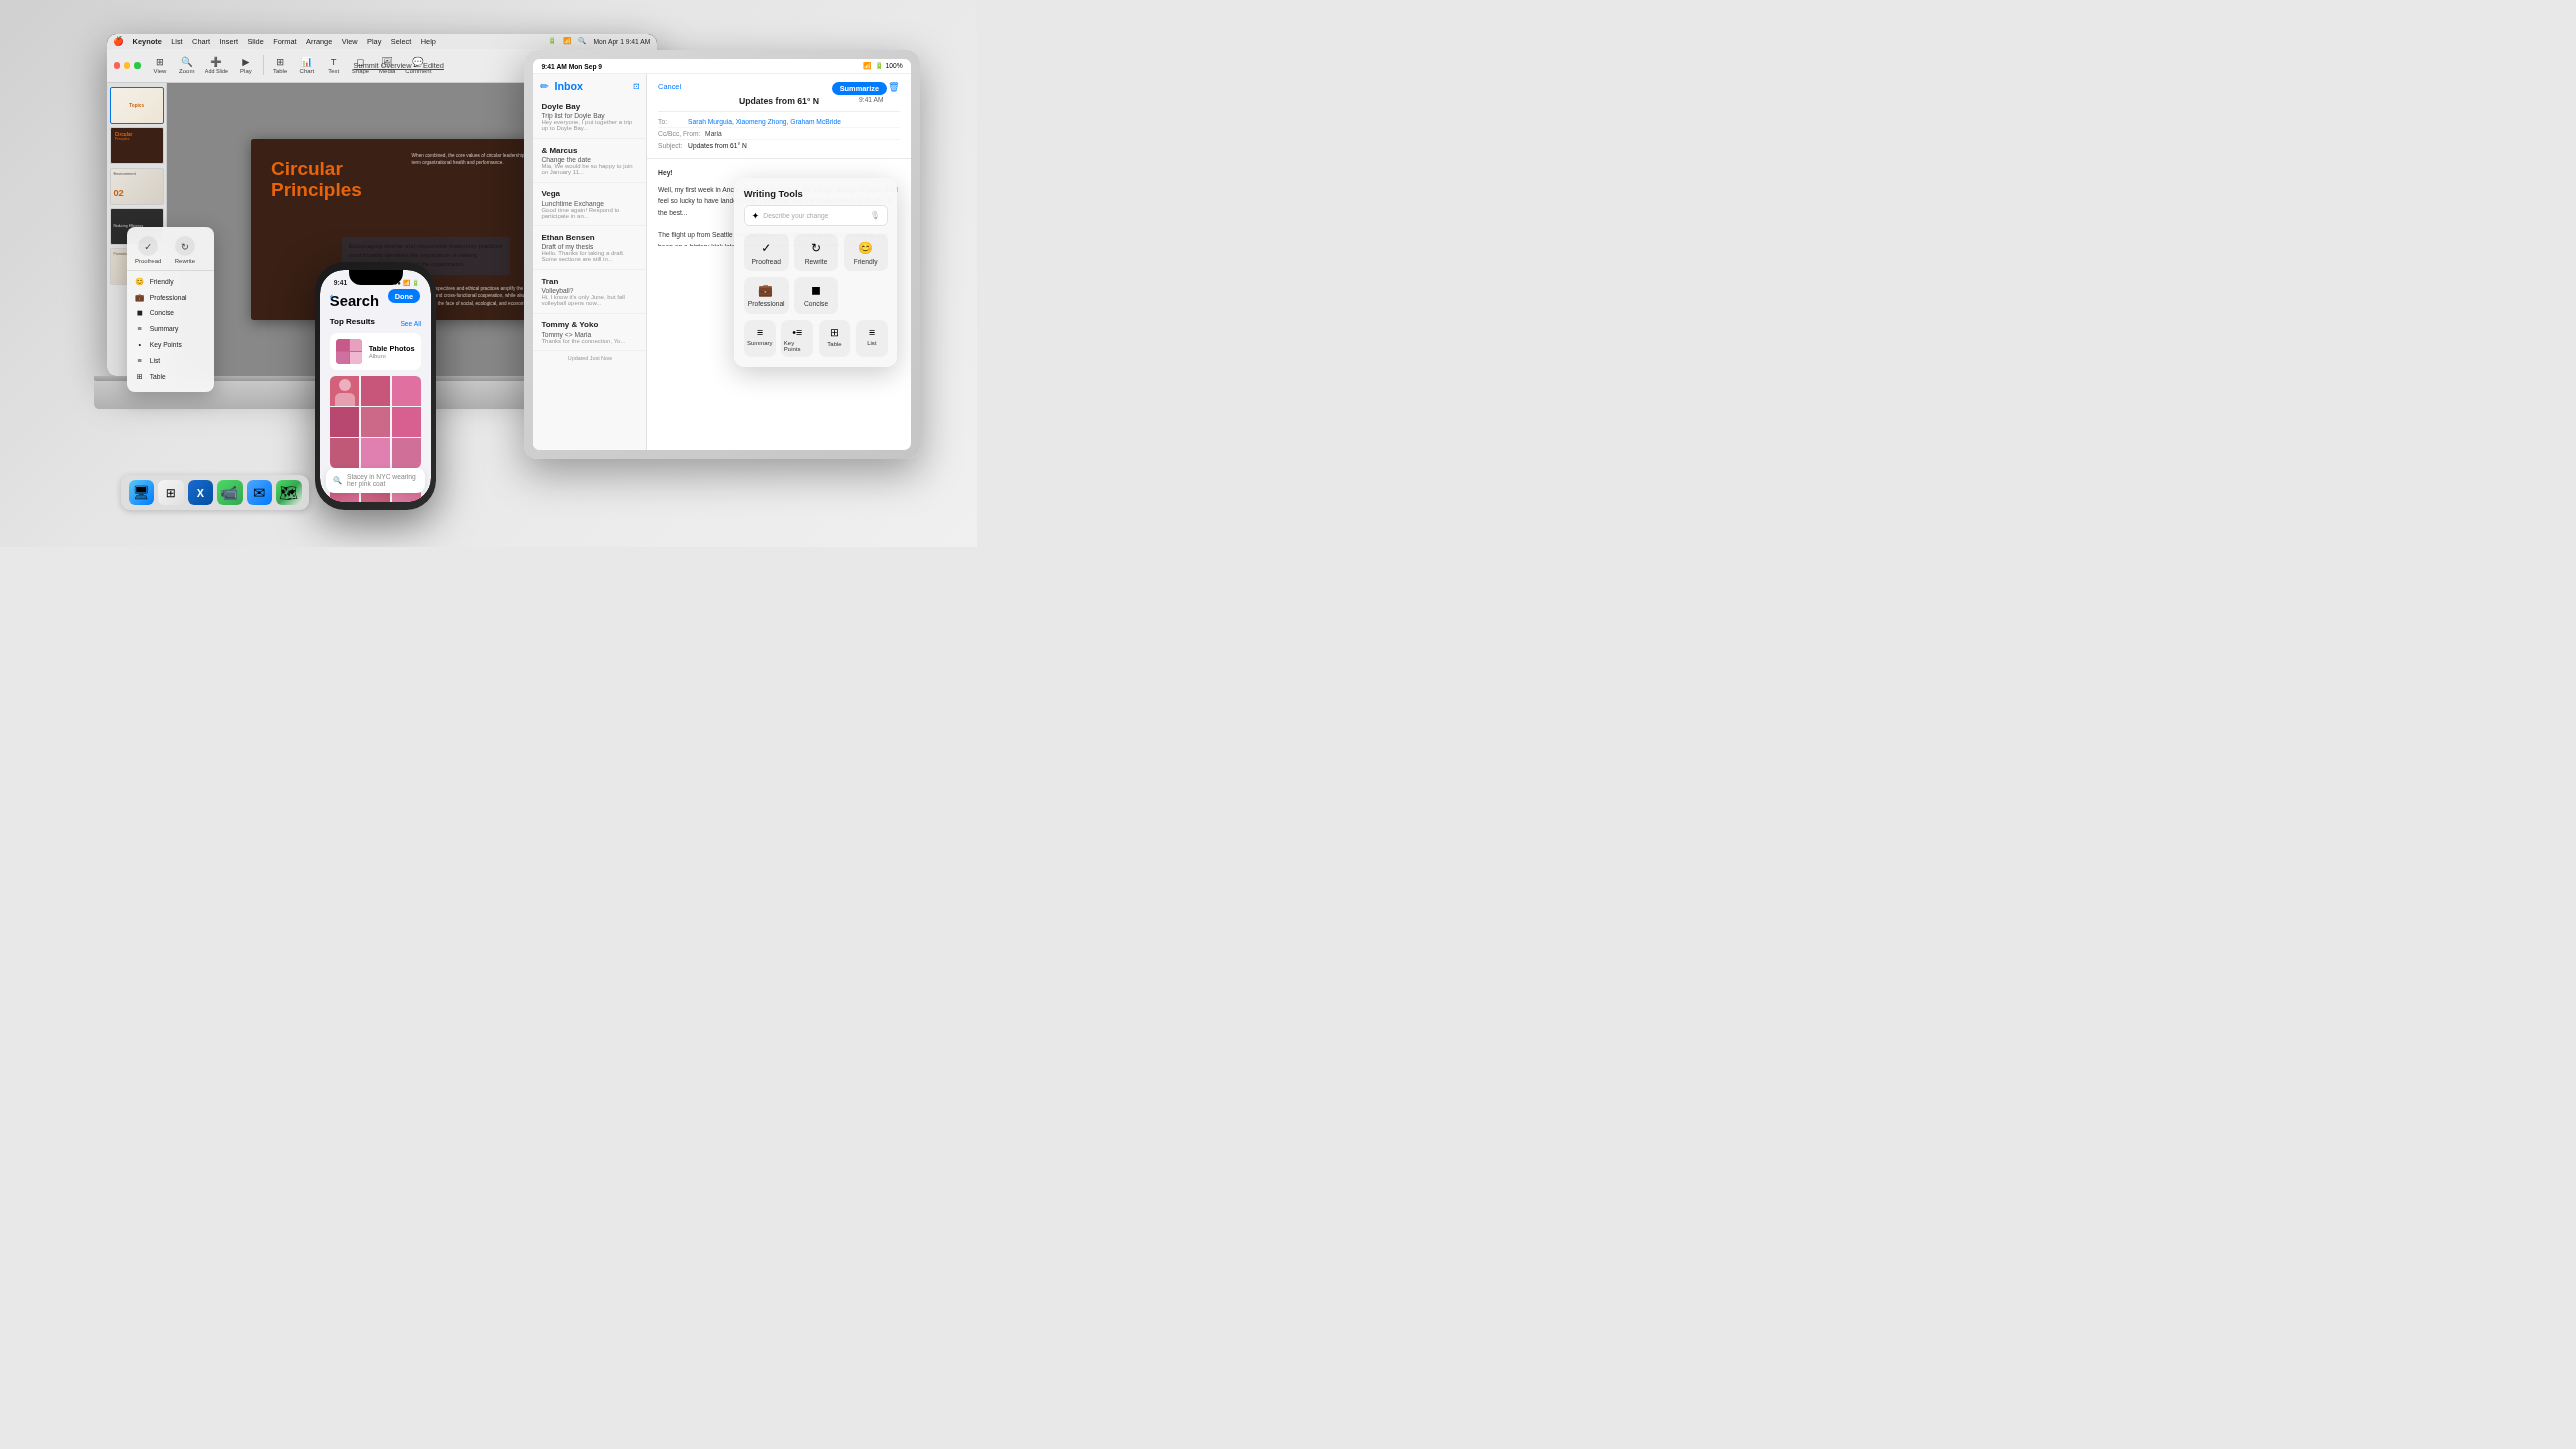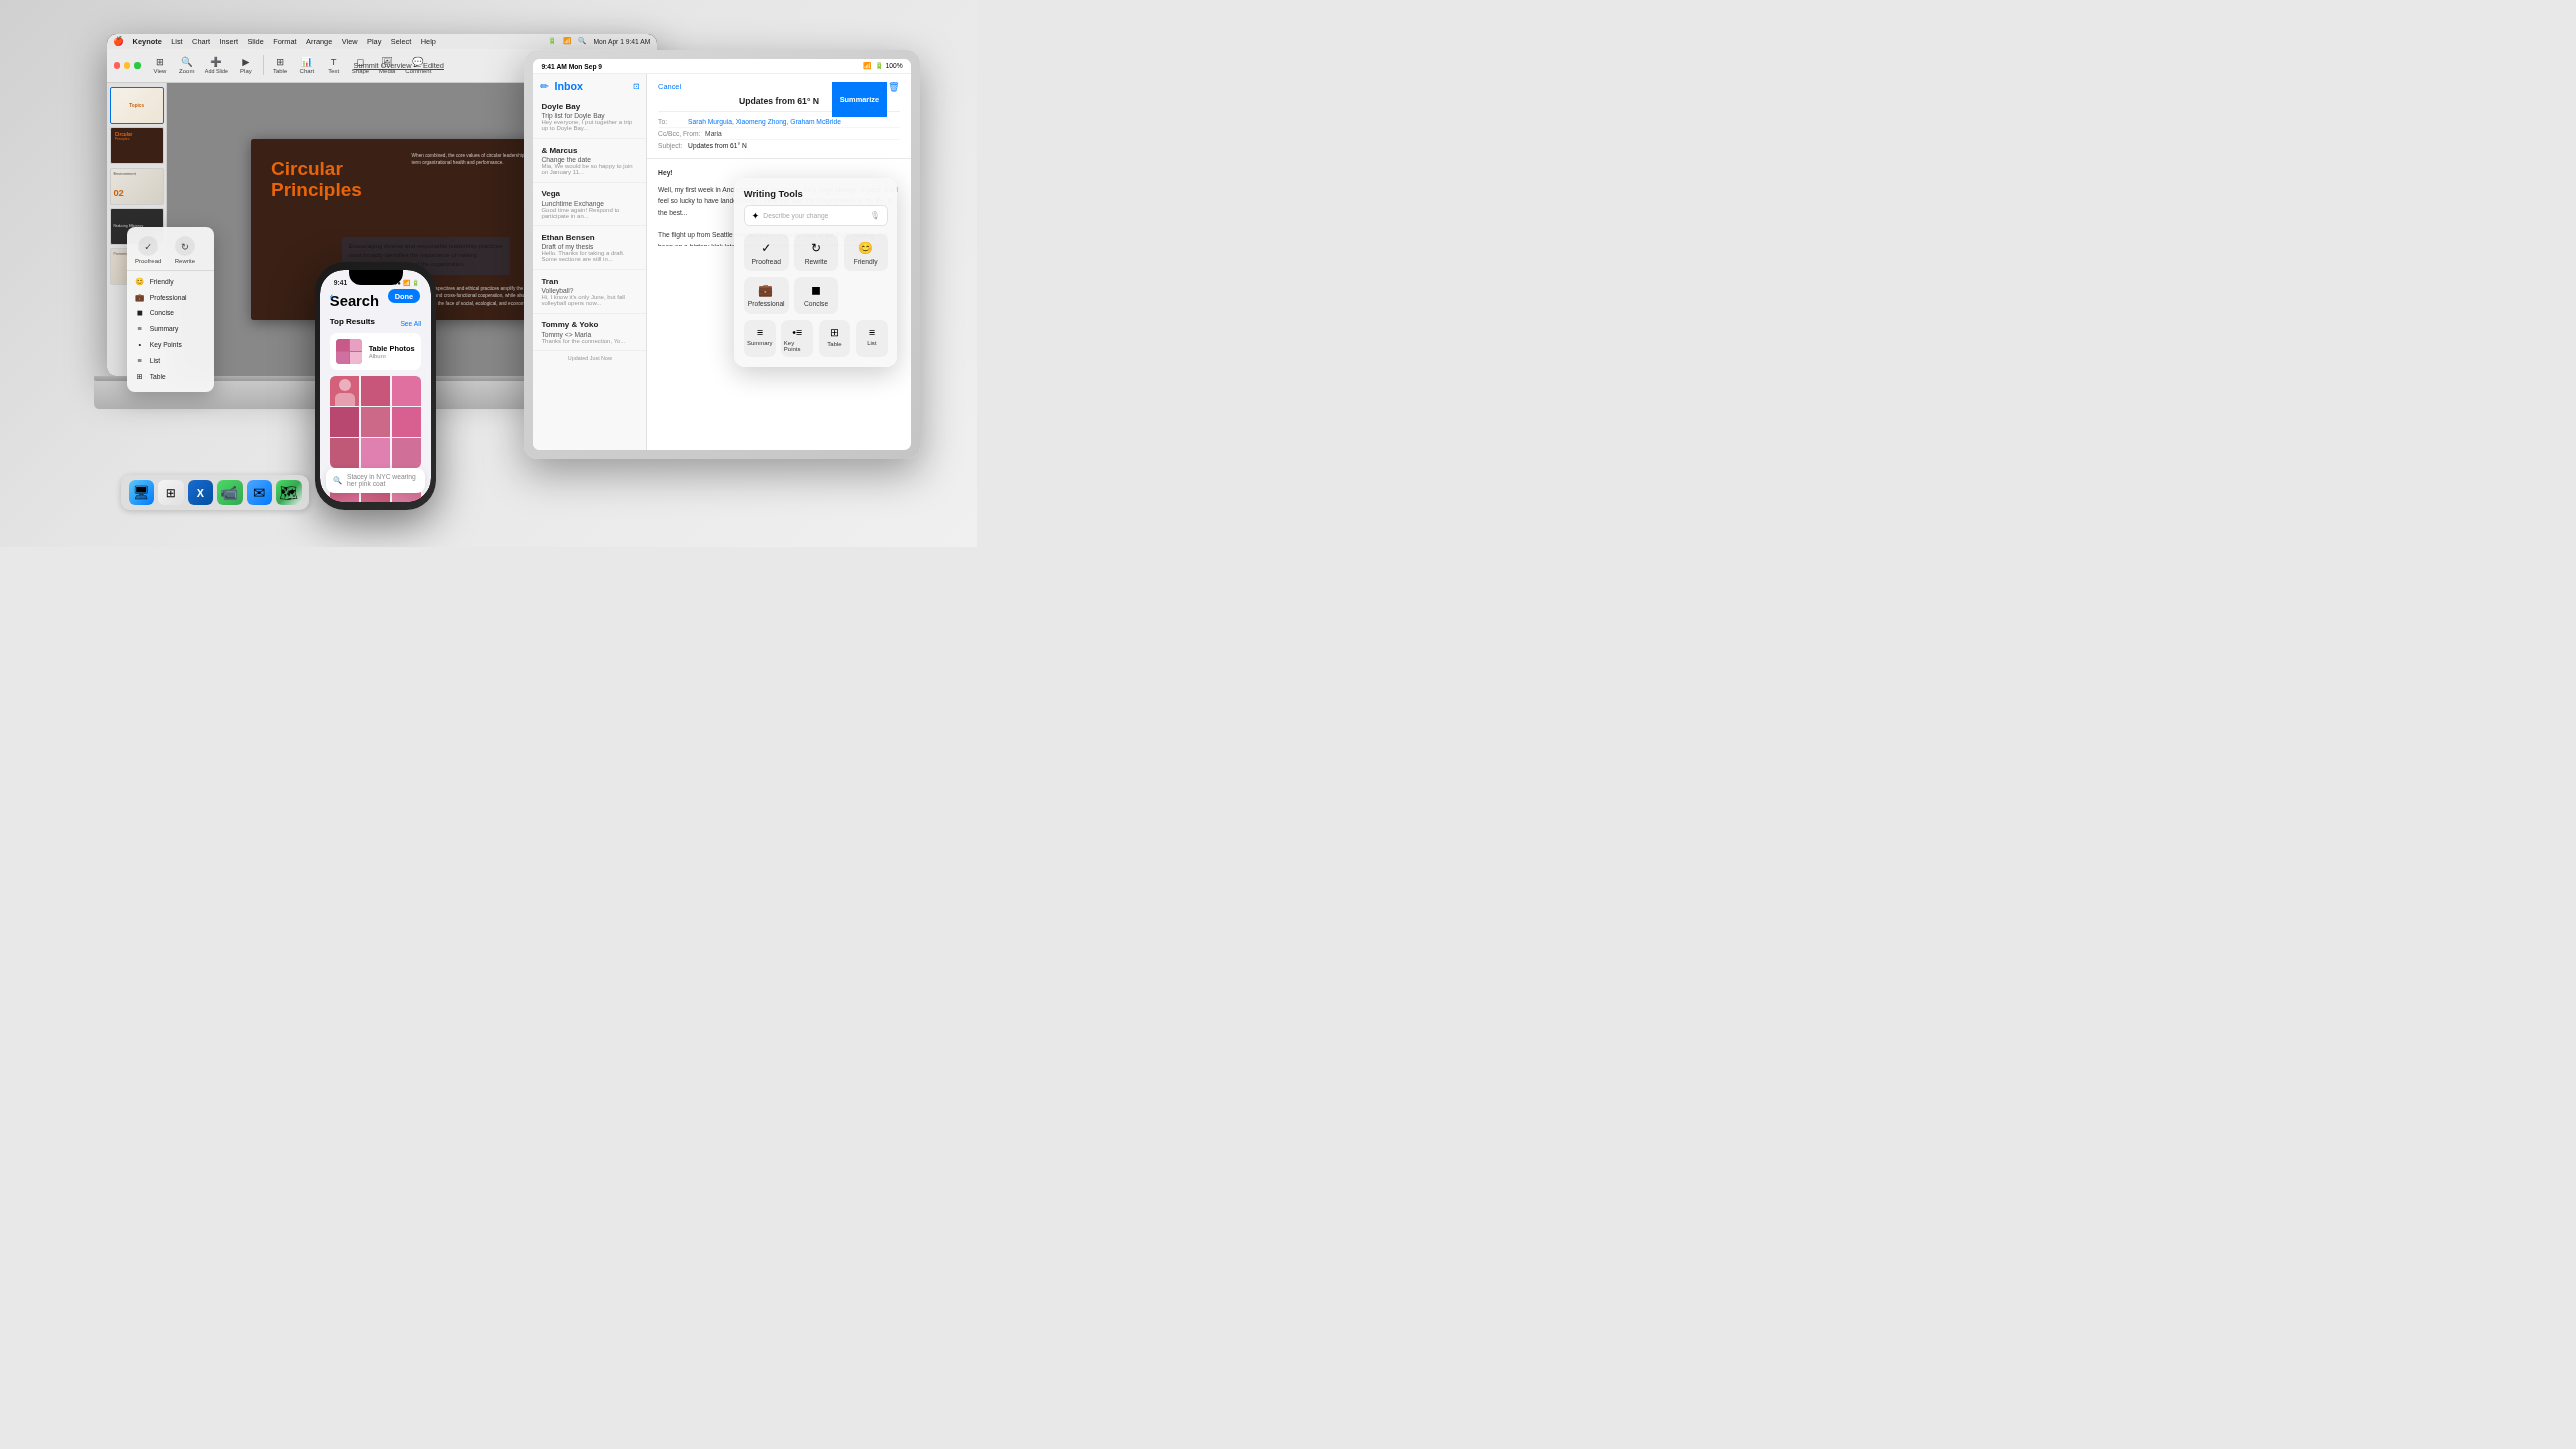--- a/index.html
+++ b/index.html
@@ -403,8 +403,8 @@
       color: #fff;
       font-size: 7.4px;
       font-weight: 600;
-      padding: 13px 8px;
-      border-radius: 0;
+      padding: 2px 8px;
+      border-radius: 7px;
       cursor: pointer;
       z-index: 35;
     }

